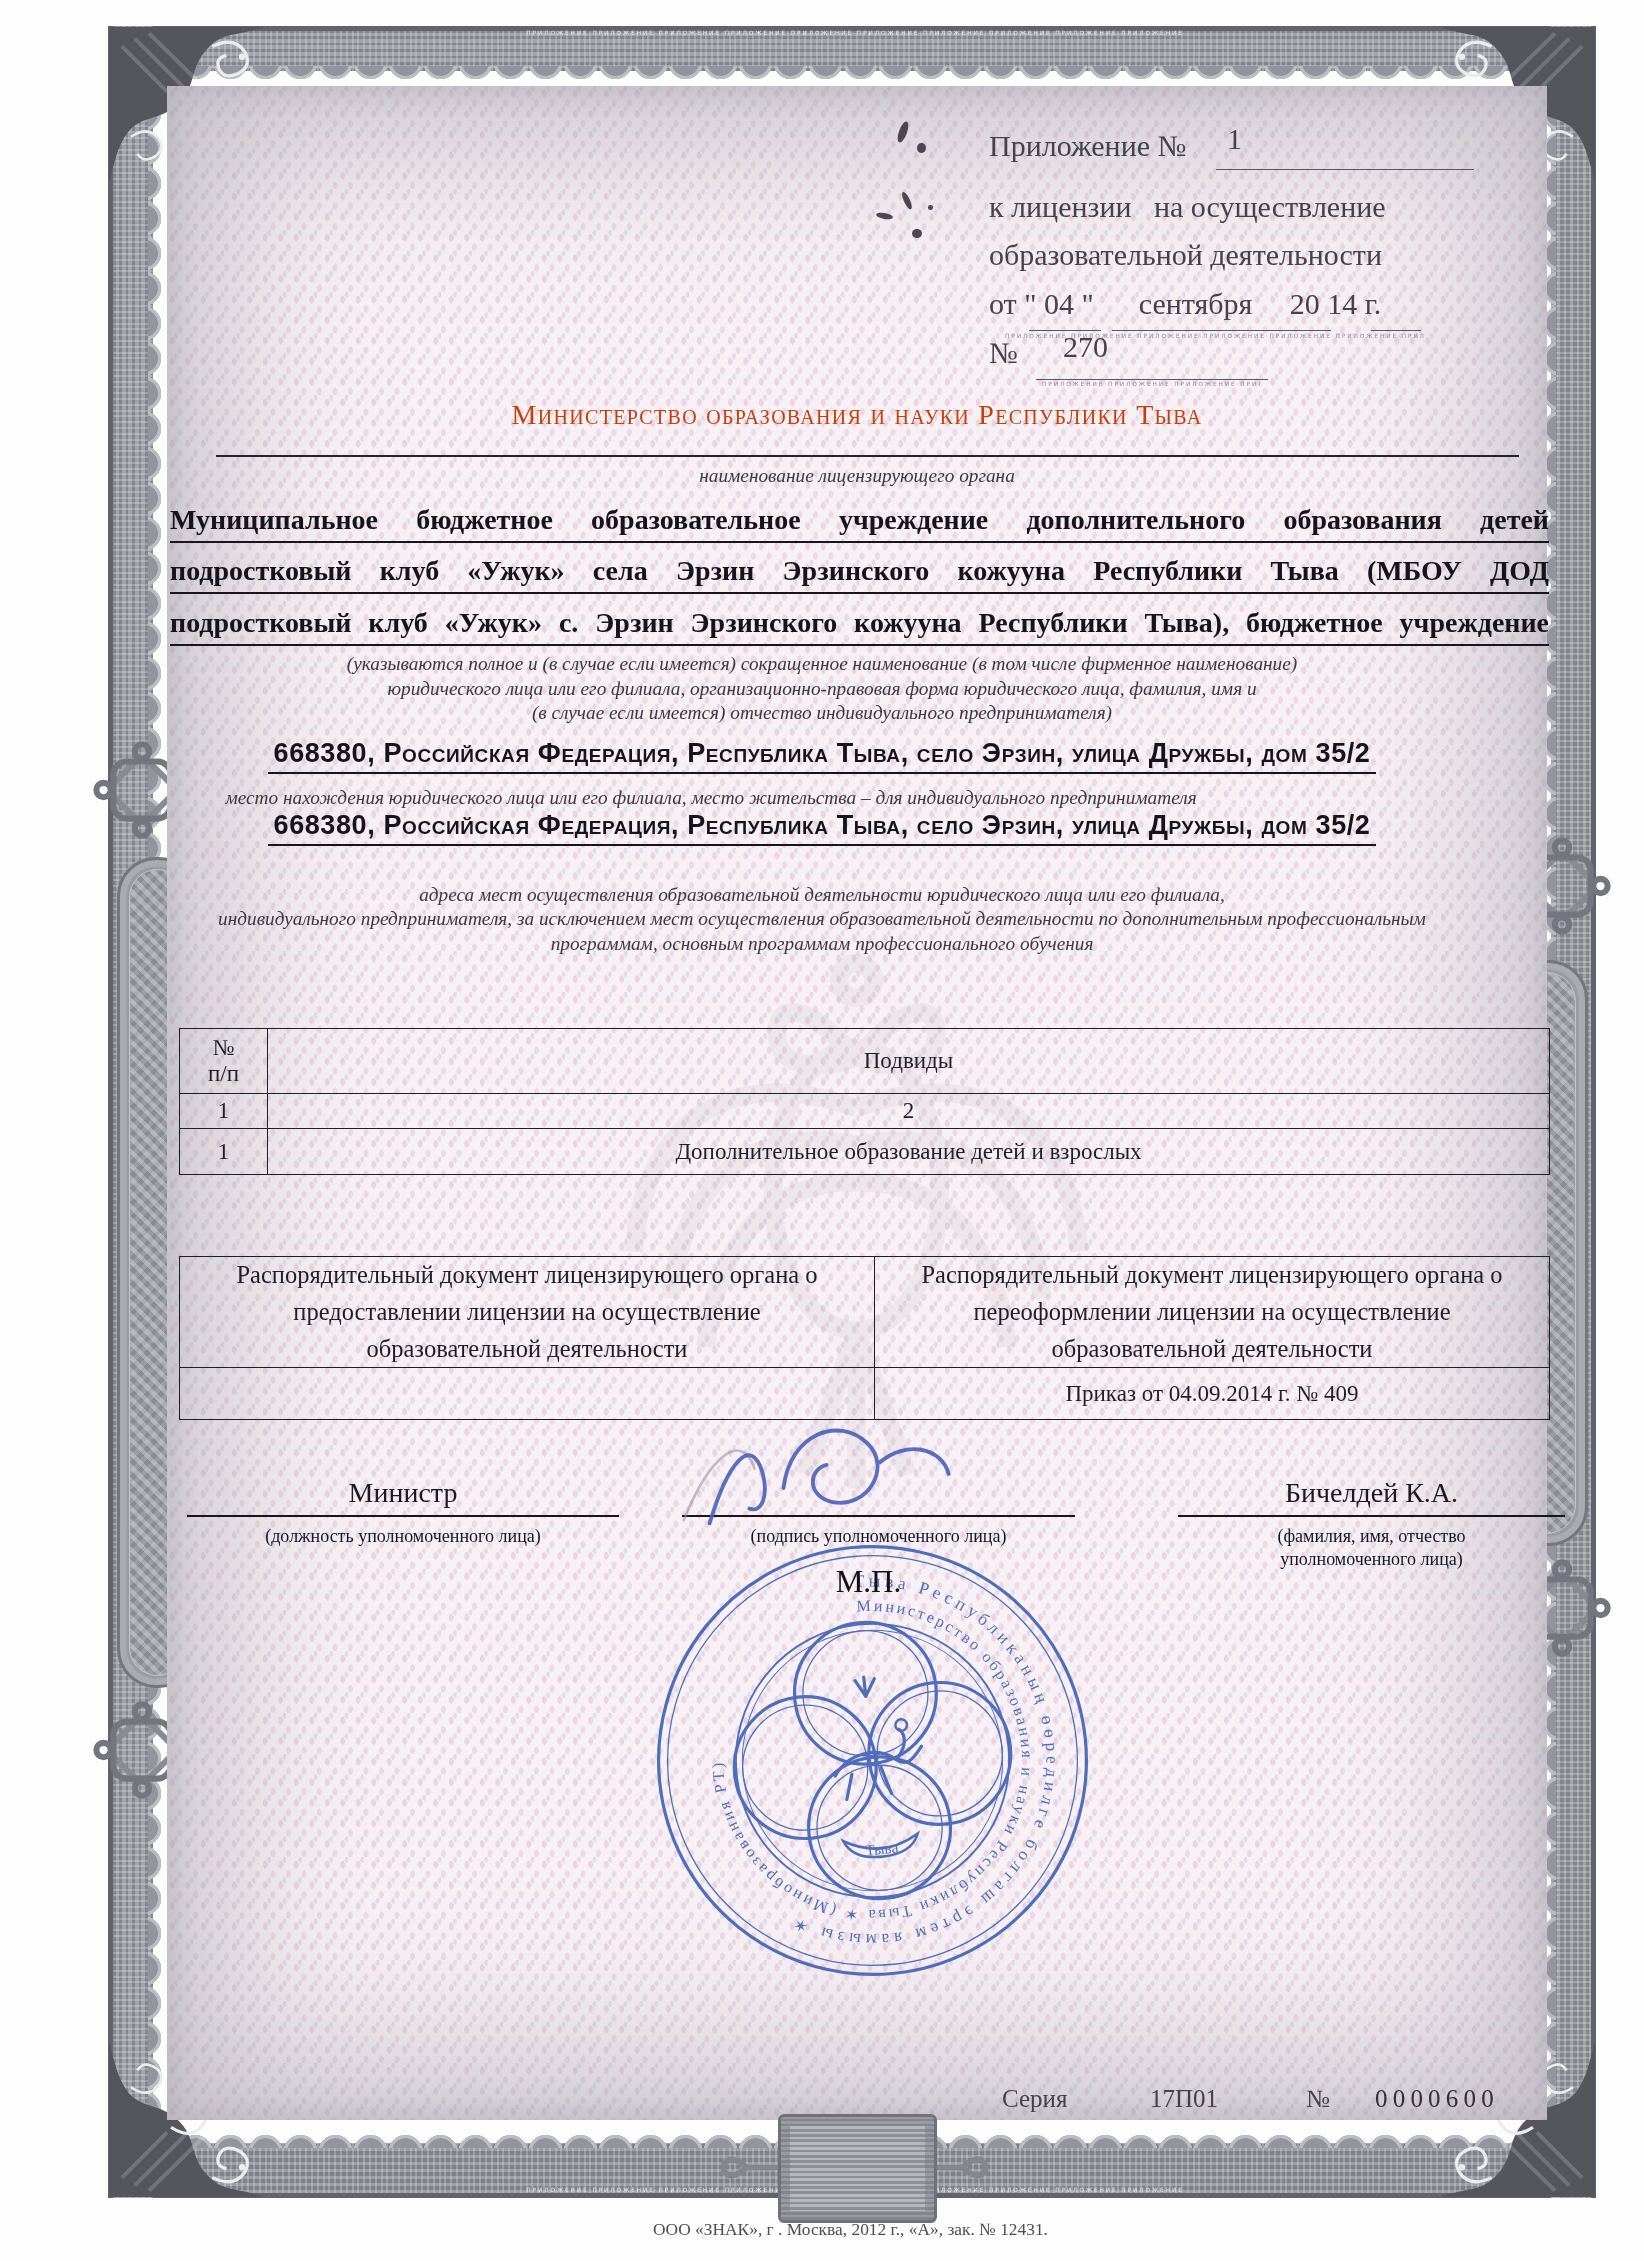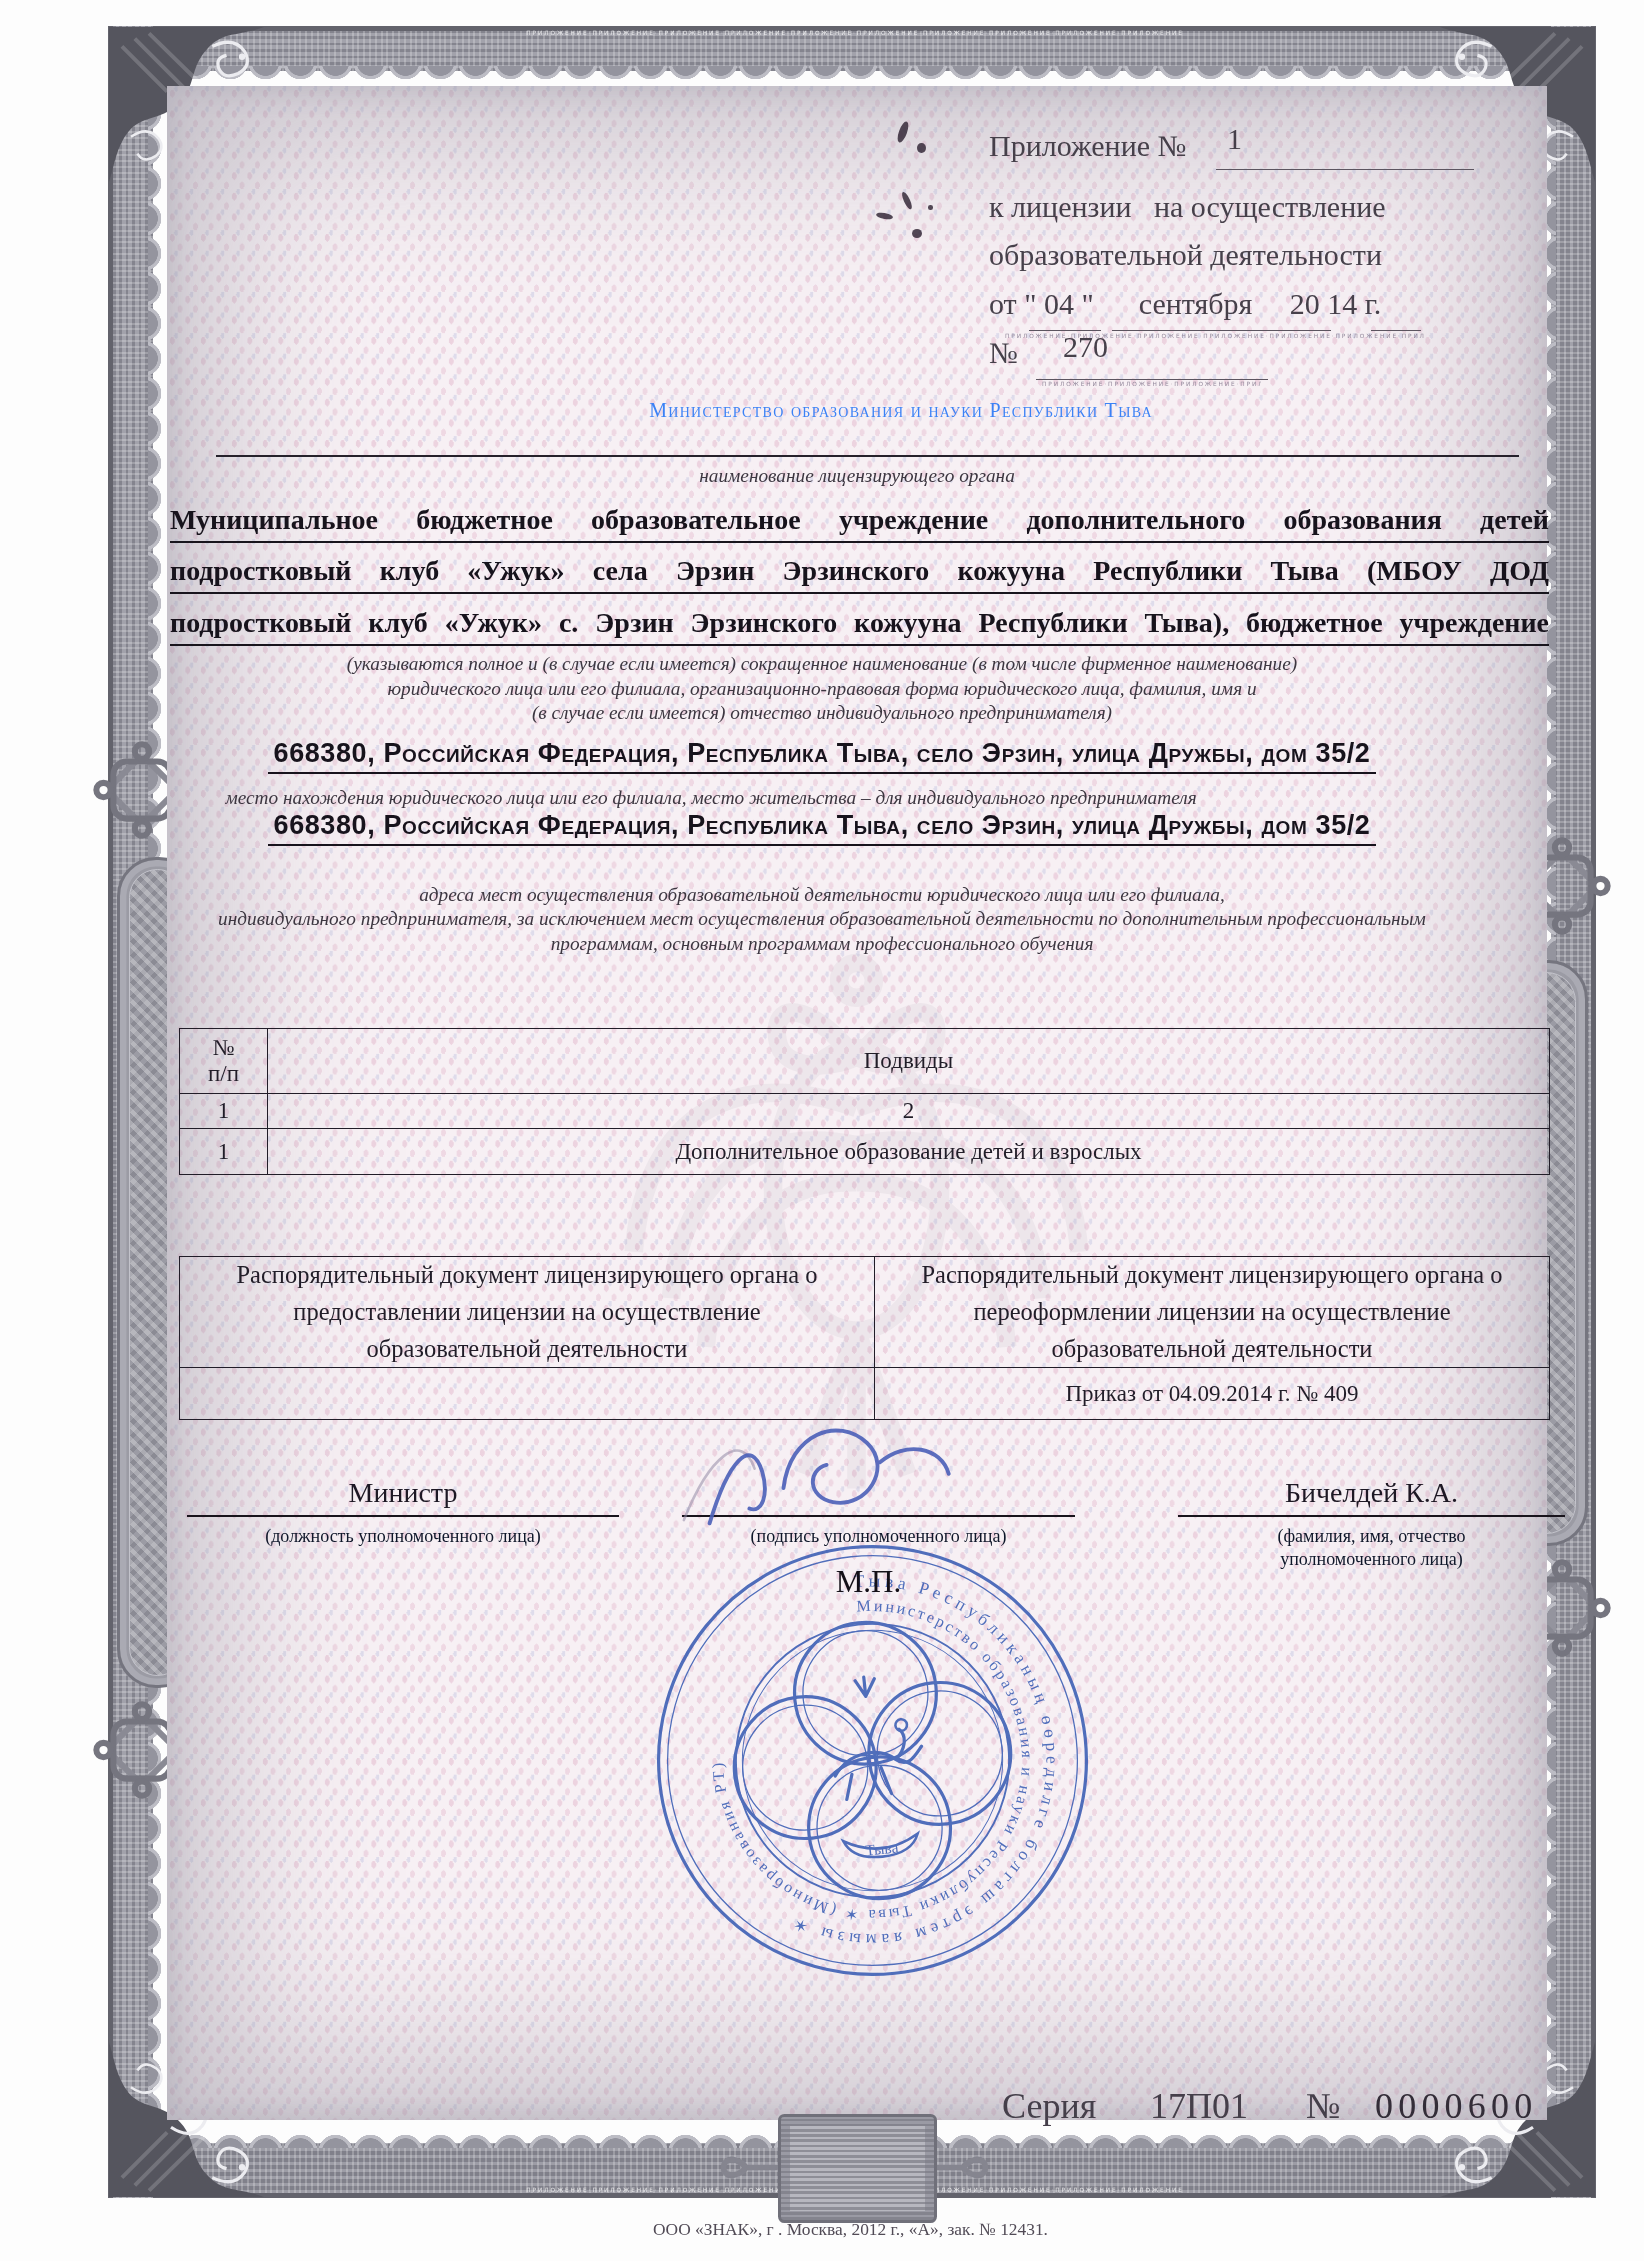--- a/index.html
+++ b/index.html
@@ -71,8 +71,8 @@
   .hdr-line{position:absolute;left:989px;font-size:30px;color:#46404a;white-space:pre;z-index:5;}
   .blank-line{position:absolute;height:0;border-bottom:1.9px solid #5c5560;z-index:5;}
   .sc{font-variant:small-caps;}
-  .ministry{left:167px;top:399px;width:1380px;text-align:center;font-size:20px;letter-spacing:1.3px;
-    color:#3b82f6;z-index:5;padding-left:44px;}
+  .ministry{left:167px;top:399px;width:1380px;text-align:center;font-size:28px;letter-spacing:1.3px;
+    color:#c2410c;z-index:5;}
   .rule{left:216px;top:455px;width:1303px;height:0;border-bottom:2.6px solid #26212b;z-index:5;}
   .cap{position:absolute;text-align:center;font-style:italic;font-size:19.3px;color:#3c3640;z-index:5;white-space:nowrap;}
   .org-line{position:absolute;left:170px;width:1379px;font-size:28px;font-weight:bold;color:#17131c;

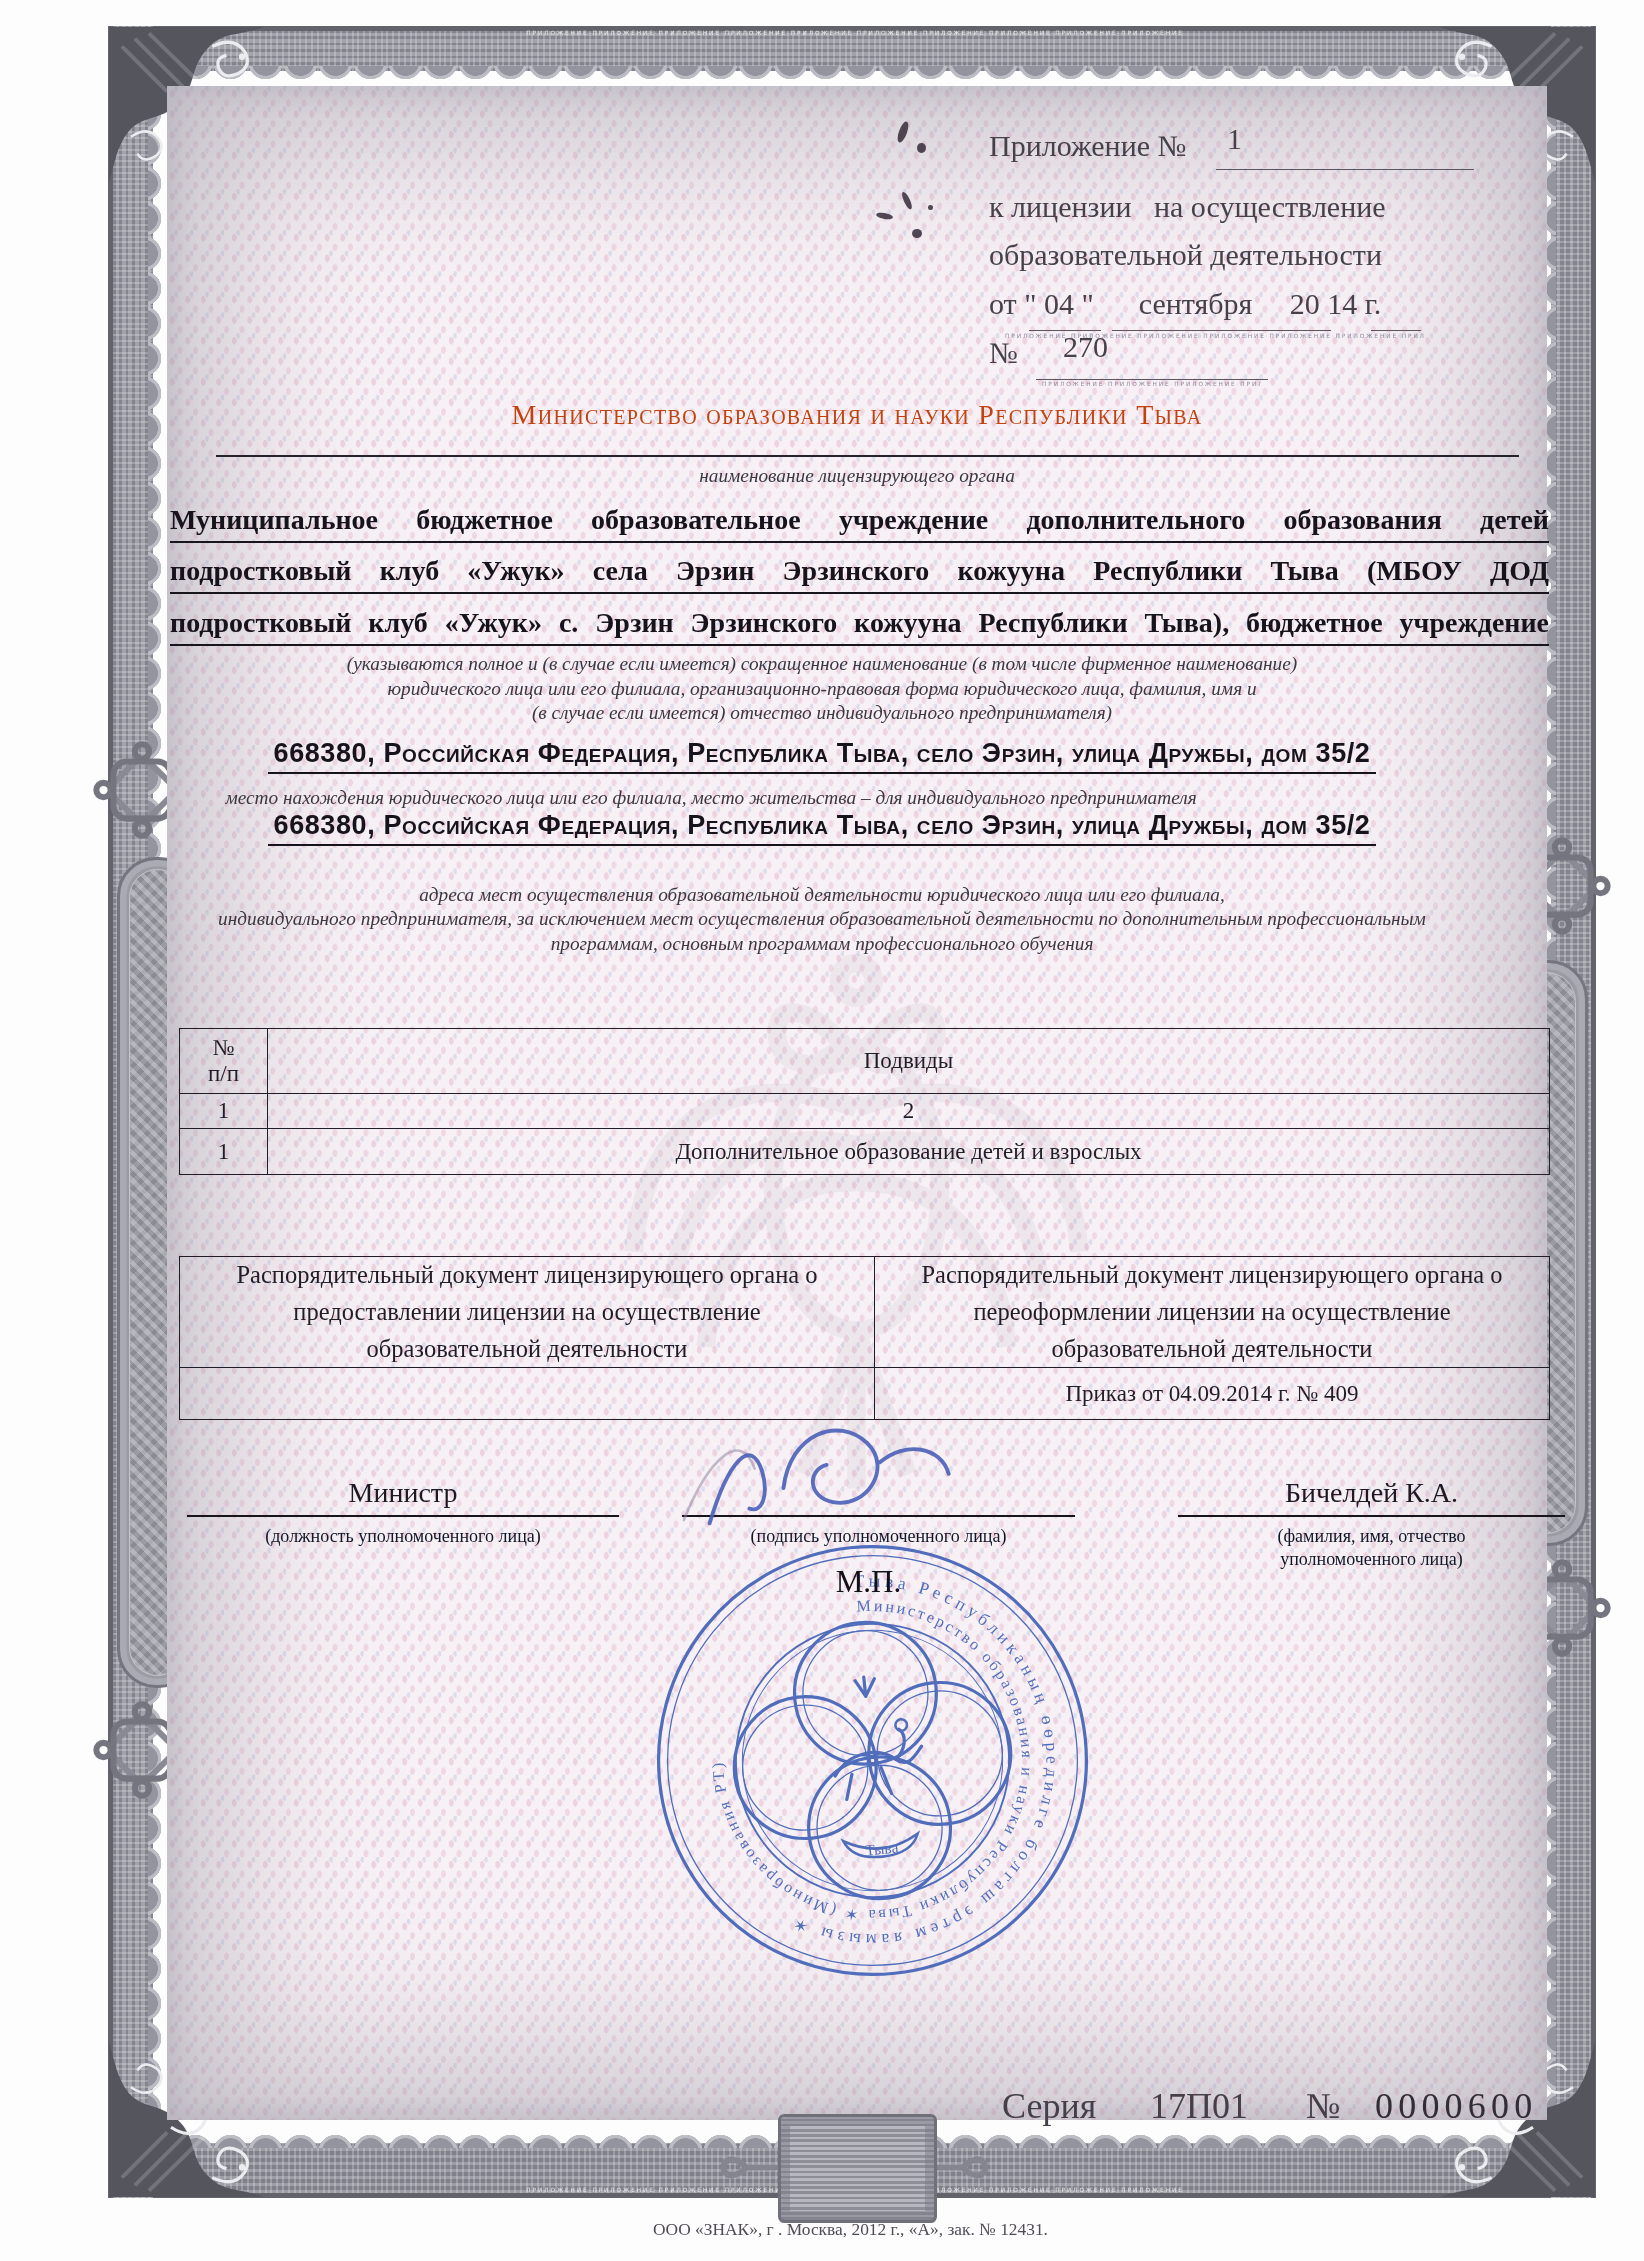--- a/index.html
+++ b/index.html
@@ -106,7 +106,7 @@
   .signature{position:absolute;left:664px;top:1398px;width:374px;height:135px;z-index:6;}
 
   
-  .serial span{position:absolute;top:2085px;font-size:36px;color:#453f4a;z-index:5;}
+  .serial span{position:absolute;top:2085px;font-size:25px;color:#453f4a;z-index:5;}
   .imprint{position:absolute;left:0;top:2219px;width:1701px;text-align:center;font-size:17.4px;
       color:#514b56;z-index:5;}
   .speck{position:absolute;background:#362a3a;border-radius:50%;opacity:.85;z-index:6;}

